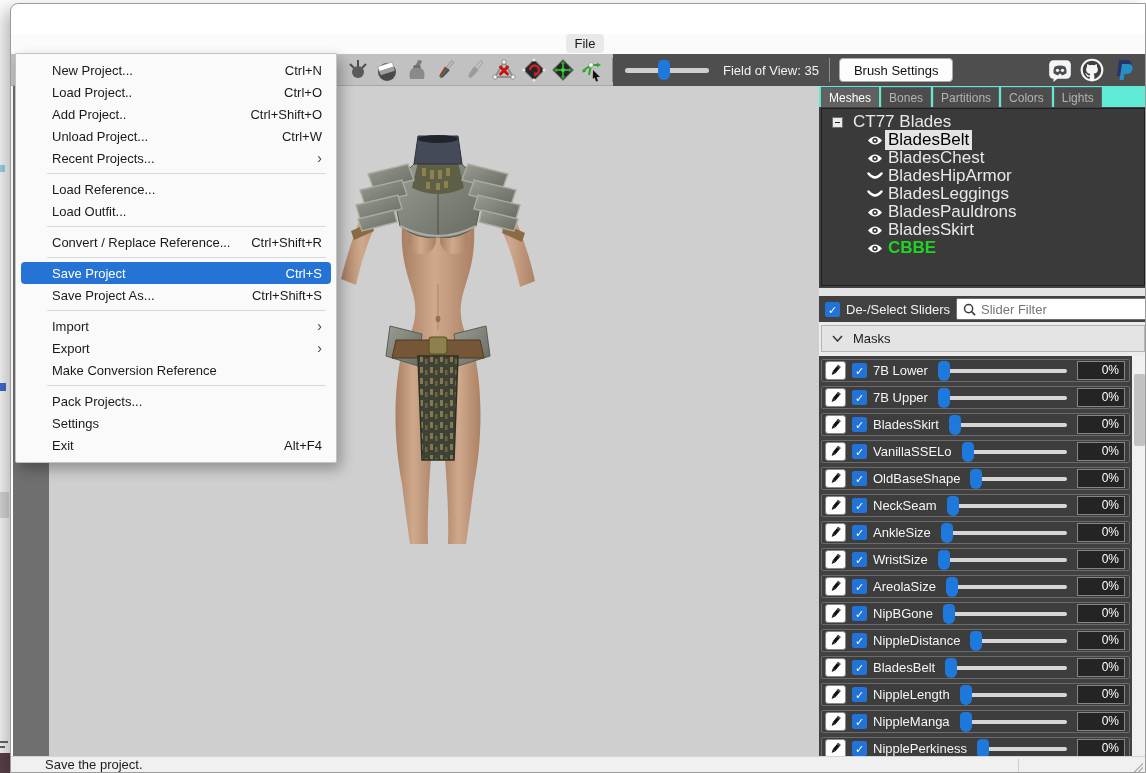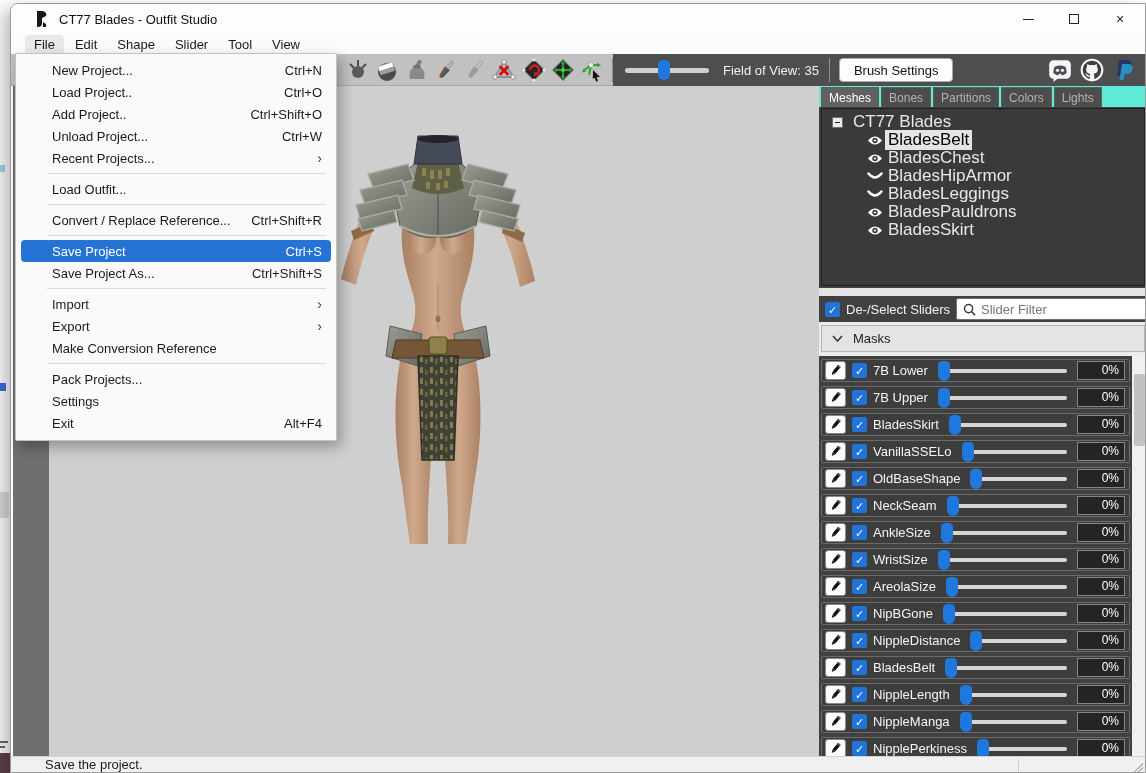--- a/index.html
+++ b/index.html
@@ -126,24 +126,6 @@
 
 <div class="window">
 
-  <div class="titlebar">
-    <svg class="app-icon" viewBox="0 0 16 18">
-      <path d="M4,1 L10,1 C13,2 14,4 13,6 L9,8 L9,14 C9,16 7,17 5,17 L4,17 Z" fill="#181818"></path>
-      <path d="M10,12 L13,14 L13,17 L10,17 Z" fill="#181818"></path>
-    </svg>
-    <span class="title-text">CT77 Blades - Outfit Studio</span>
-    <div class="win-controls">
-      <div class="win-btn">
-          <span class="glyph-min"></span>
-        </div>
-      <div class="win-btn">
-          <span class="glyph-max"></span>
-        </div>
-      <div class="win-btn">
-          <span class="glyph-close">×</span>
-        </div>
-    </div>
-  </div>
 
   <div class="menubar">
   <span class="menubar-item open">File</span>

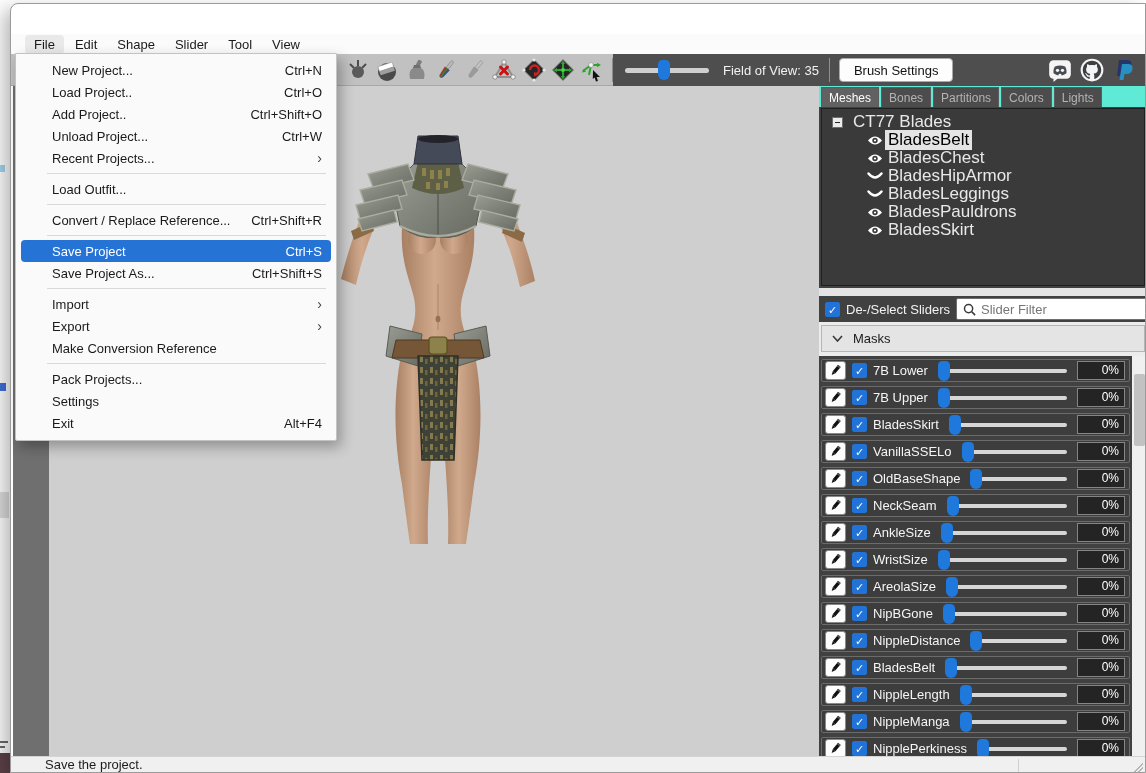--- a/index.html
+++ b/index.html
@@ -26,7 +26,7 @@
   .glyph-close { font-size:14px; line-height:14px; }
 
   
-  .menubar { position:absolute; left:0; top:30px; width:100%; height:20px; background:#fbfbfb; display:flex; align-items:center; padding-left:14px; gap:2px; }
+  .menubar { position:absolute; left:0; top:30px; width:100%; height:20px; background:#fbfbfb; display:flex; align-items:center; padding-left:14px; gap:2px;flex-direction:column; }
   .menubar-item { font-size:13px; color:#1a1a1a; padding:2px 9px; border-radius:4px; }
   .menubar-item.open { background:#e9e9e9; }
 

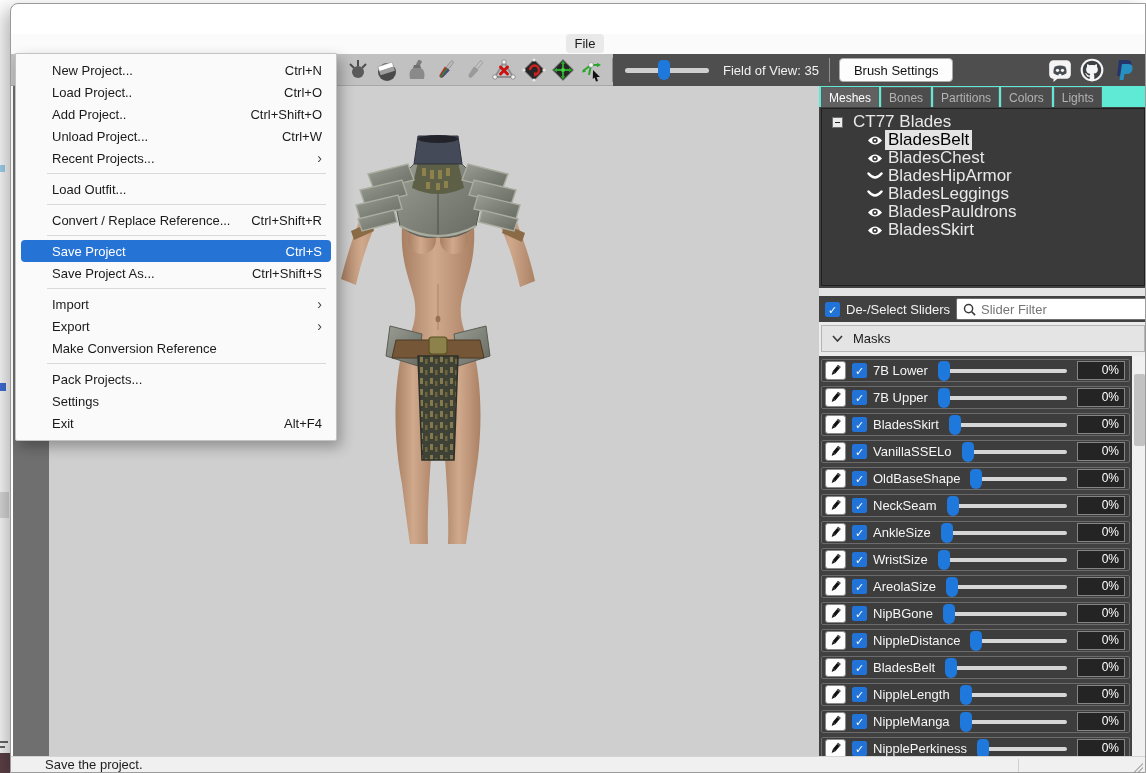--- a/index.html
+++ b/index.html
@@ -757,6 +757,11 @@
   </div>
       <div class="menu-sep"></div>
       <div class="menu-item">
+    <span class="mi-label">Load Reference...</span>
+    <span class="mi-shortcut"></span>
+
+  </div>
+      <div class="menu-item">
     <span class="mi-label">Load Outfit...</span>
     <span class="mi-shortcut"></span>
 

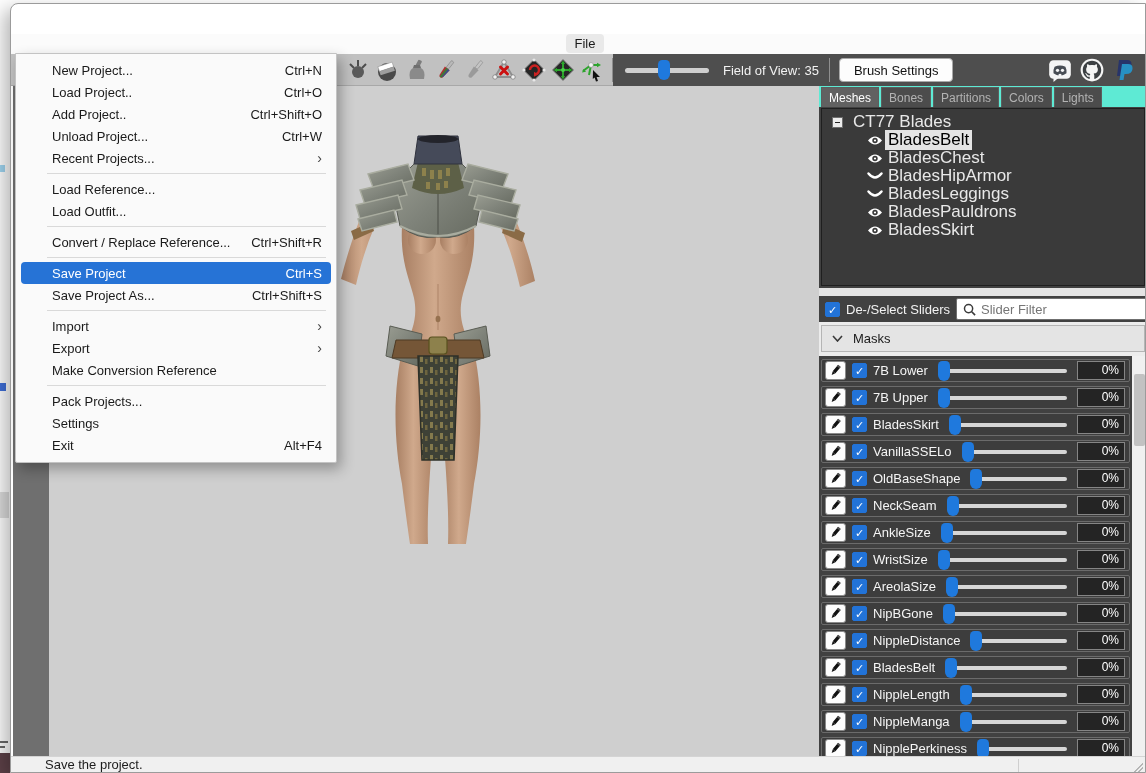--- a/index.html
+++ b/index.html
@@ -432,6 +432,17 @@
 
     <span class="tree-label">BladesSkirt</span>
   </div>
+          <div class="tree-row tree-item green">
+    <span class="eye eye-open">
+      <svg width="16" height="11" viewBox="0 0 16 11">
+                <path d="M1,5.5 Q8,-2.5 15,5.5 Q8,13.5 1,5.5 Z" fill="#ffffff"></path>
+                <circle cx="8" cy="5.5" r="2.7" fill="#3a3a3a"></circle>
+                <circle cx="8" cy="5.5" r="1.1" fill="#ffffff"></circle>
+              </svg>
+    </span>
+
+    <span class="tree-label">CBBE</span>
+  </div>
         </div>
     </div>
 

